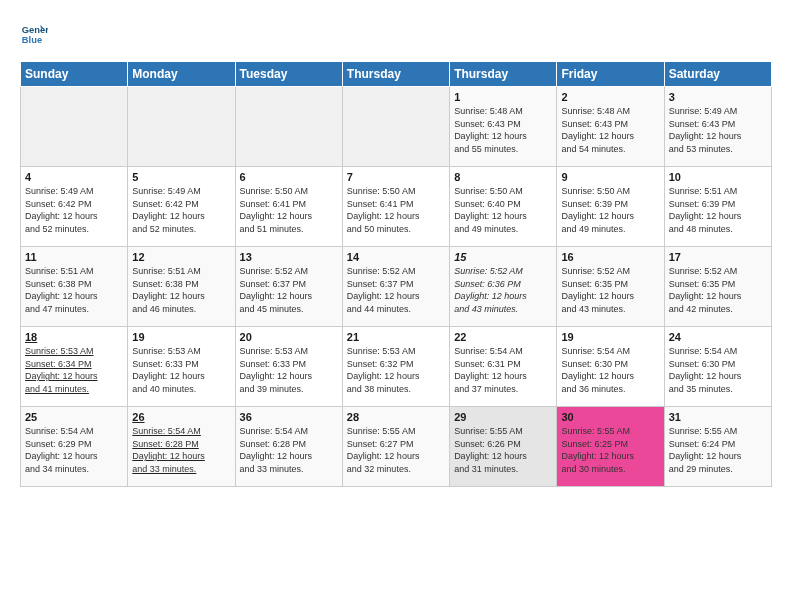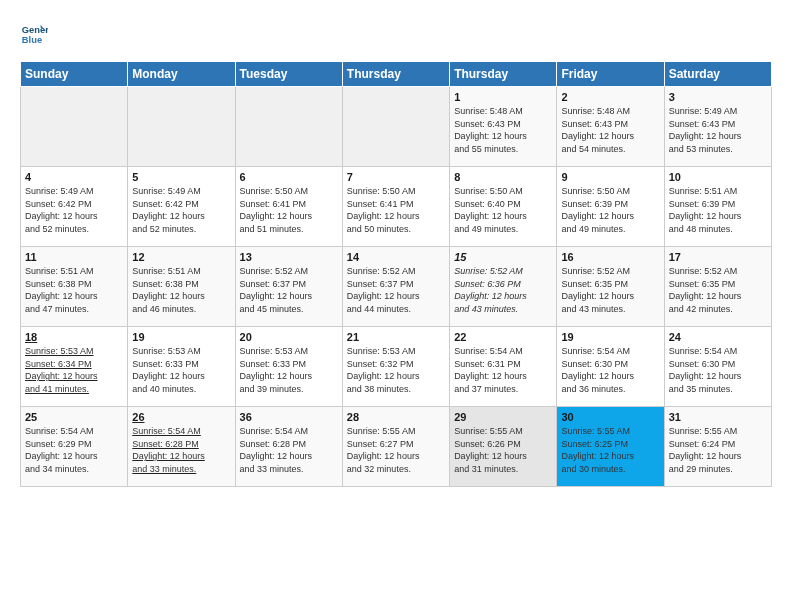--- a/index.html
+++ b/index.html
@@ -332,7 +332,7 @@
 Daylight: 12 hours
 and 31 minutes.</div>
         </td>
-        <td style="background: #0ea5e9;">
+        <td style="background: #ec4899;">
           <span class="day-number">30</span>
           <div class="day-detail" style="white-space: pre-line;">Sunrise: 5:55 AM
 Sunset: 6:25 PM

